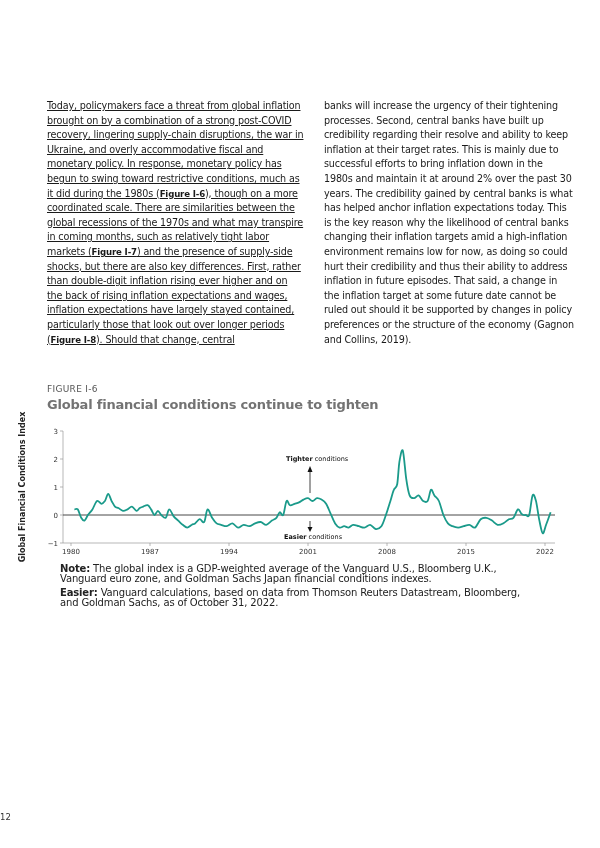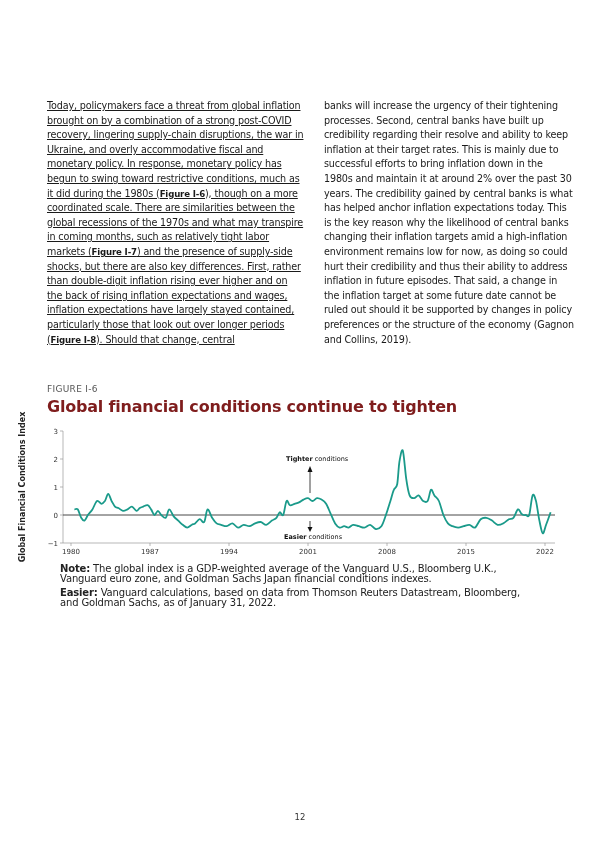--- a/index.html
+++ b/index.html
@@ -13,8 +13,8 @@
   .fig-ref { font-weight: bold; font-size: 8.6px; }
   .fig-label { position: absolute; left: 47px; top: 384px; font-size: 9px; color: #555;
                letter-spacing: 0.3px; }
-  .fig-title { position: absolute; left: 47px; top: 397px; font-size: 16px; font-weight: bold;
-               color: #7f1d1d; letter-spacing: -0.2px; }
+  .fig-title { position: absolute; left: 47px; top: 397px; font-size: 13px; font-weight: bold;
+               color: #737373; letter-spacing: -0.2px; }
   .chart { position: absolute; left: 0; top: 0; width: 600px; height: 848px; pointer-events: none; }
   .chart svg { position: absolute; left: 0; top: 0; }
   .ylabel { position: absolute; left: 22px; top: 487px; transform: translate(-50%, -50%) rotate(-90deg);

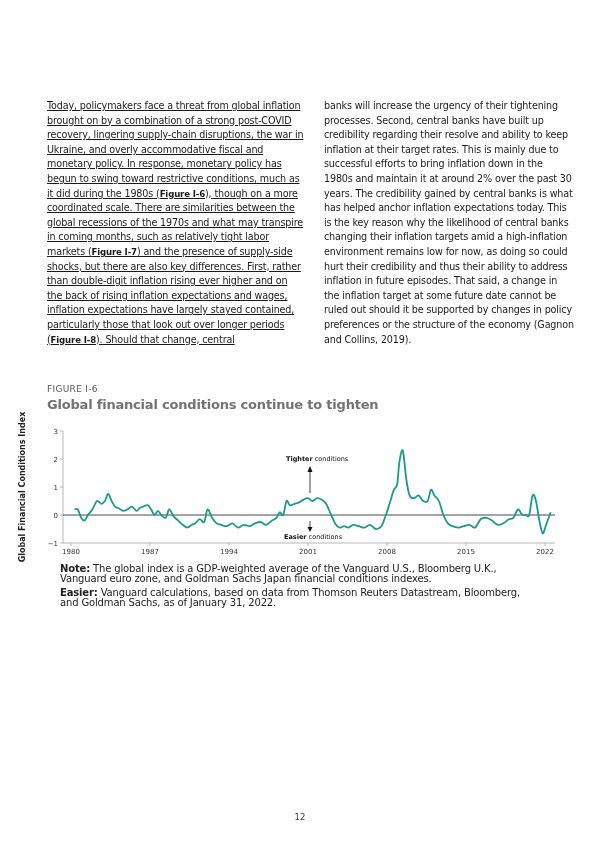--- a/index.html
+++ b/index.html
@@ -80,7 +80,7 @@
 
 <div class="notes">
   <p><b>Note:</b><span> The global index is a GDP-weighted average of the Vanguard U.S., Bloomberg U.K., Vanguard euro zone, and Goldman Sachs Japan financial conditions indexes.</span></p>
-  <p><b>Easier:</b><span> Vanguard calculations, based on data from Thomson Reuters Datastream, Bloomberg, and Goldman Sachs, as of January 31, 2022.</span></p>
+  <p><b>Easier:</b><span> Vanguard calculations, based on data from Thomson Reuters Datastream, Bloomberg, and Goldman Sachs, as of October 31, 2022.</span></p>
 </div>
 
 <div class="page-num">12</div>

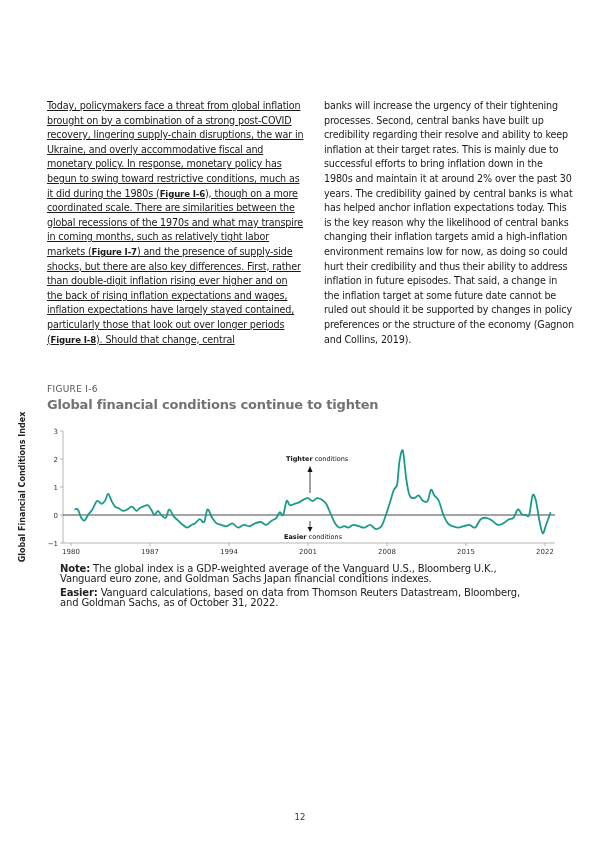--- a/index.html
+++ b/index.html
@@ -23,7 +23,7 @@
            line-height: 10px; color: #222; letter-spacing: -0.15px; }
   .notes p { margin: 0 0 4px 0; }
   .notes b { font-weight: bold; }
-  .page-num { position: absolute; left: 0; width: 600px; top: 812px; text-align: center; font-size: 8.5px; color: #333; }
+  .page-num { position: absolute; left: 0; width: 600px; top: 812px; text-align: left; font-size: 8.5px; color: #333; }
 </style>
 </head>
 <body>

